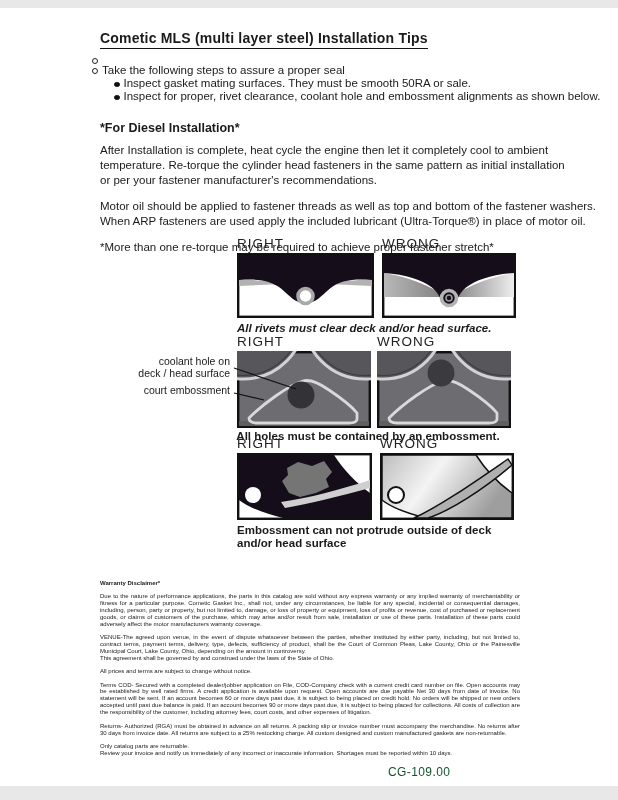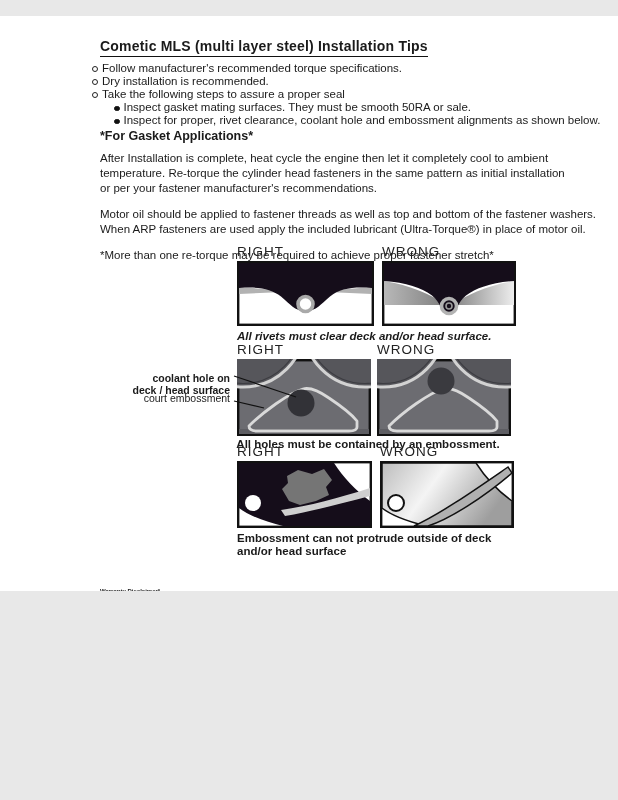--- a/index.html
+++ b/index.html
@@ -4,9 +4,9 @@
 <style>
   html,body{margin:0;padding:0;background:#e8e8e8;}
   .page{
-    position:relative; width:618px; height:575px; background:#ffffff;
+    position:relative; width:618px; height:778px; background:#ffffff;
     font-family:"Liberation Sans", sans-serif; color:#1a1a1a; overflow:hidden;
-    margin:16px auto;
+    margin:8px auto;
   }
   
   .doc-title{

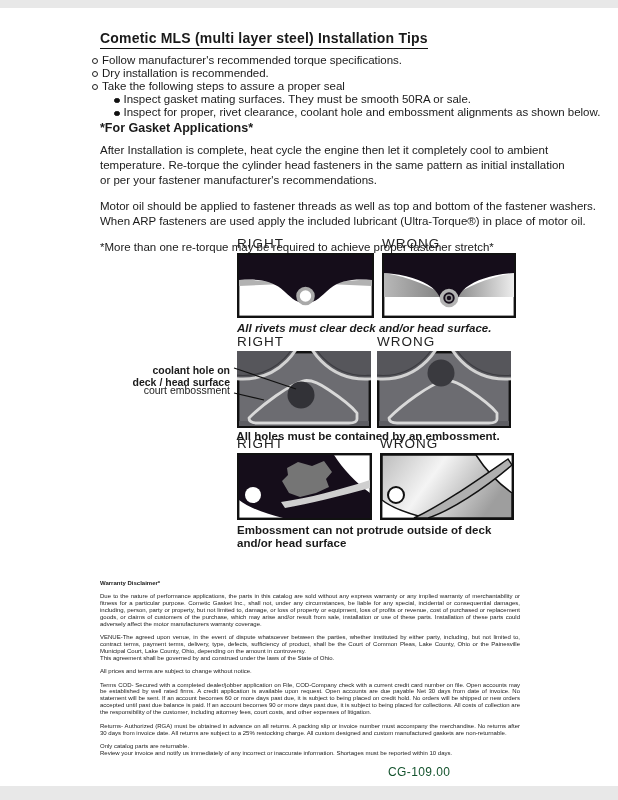--- a/index.html
+++ b/index.html
@@ -69,7 +69,6 @@
   <div class="tips">
     <div class="tip-row">
       <span class="marker"></span>
-      <span>Follow manufacturer's recommended torque specifications.</span>
     </div>
     <div class="tip-row">
       <span class="marker"></span>

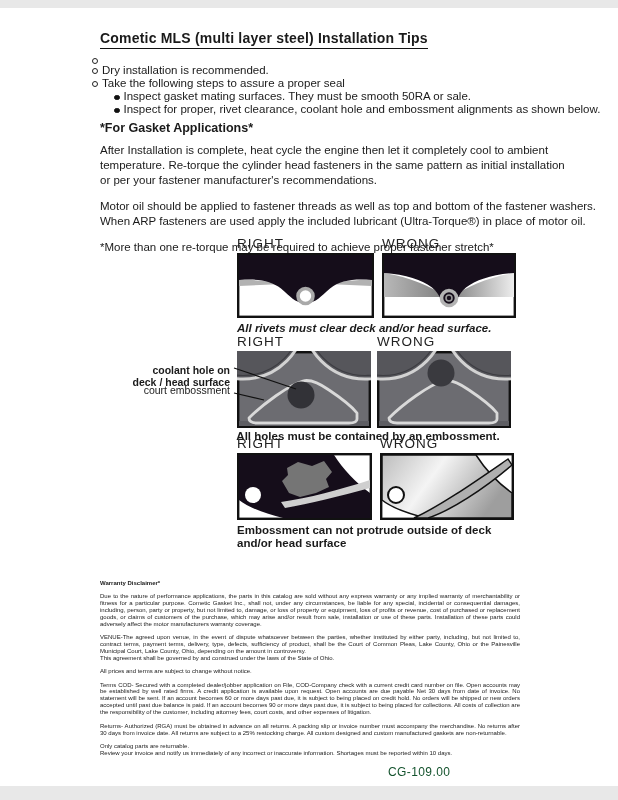--- a/index.html
+++ b/index.html
@@ -69,10 +69,6 @@
   <div class="tips">
     <div class="tip-row">
       <span class="marker"></span>
-    </div>
-    <div class="tip-row">
-      <span class="marker"></span>
-      <span>Dry installation is recommended.</span>
     </div>
     <div class="tip-row">
       <span class="marker"></span>

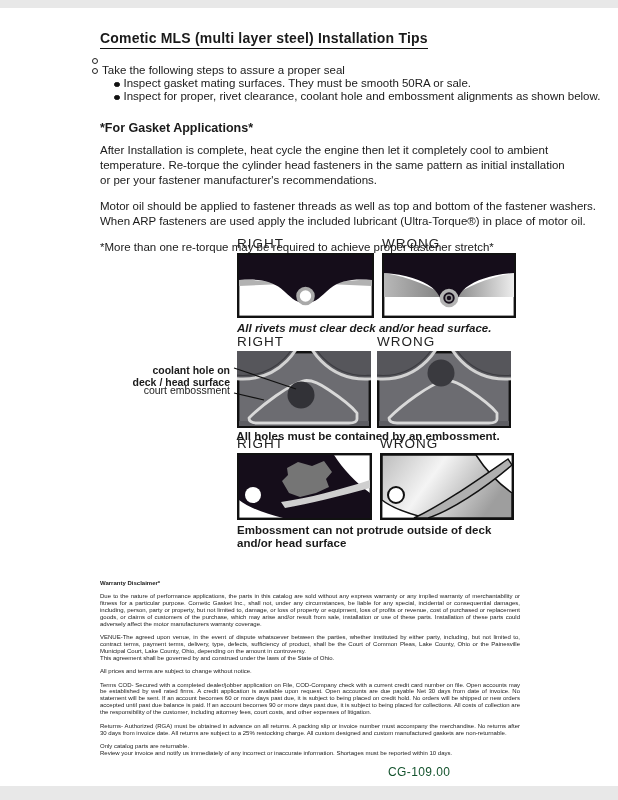--- a/index.html
+++ b/index.html
@@ -85,7 +85,7 @@
   </div>
 
   <div class="diesel">
-    <div class="diesel-h">*For Gasket Applications*</div>
+    <div class="diesel-h">*For Diesel Installation*</div>
     <p>After Installation is complete, heat cycle the engine then let it completely cool to ambient
 temperature. Re-torque the cylinder head fasteners in the same pattern as initial installation
 or per your fastener manufacturer's recommendations.</p>

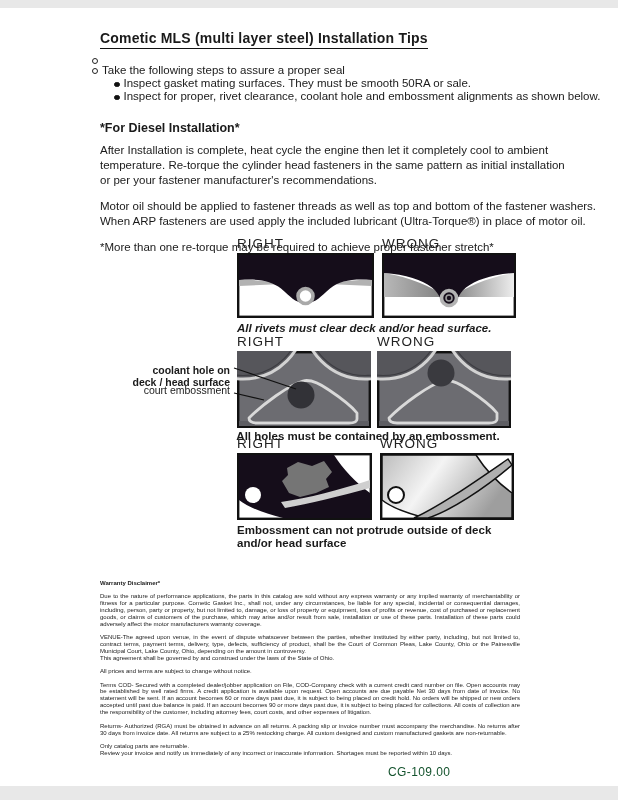--- a/index.html
+++ b/index.html
@@ -46,7 +46,7 @@
     position:absolute; right:282px; text-align:right; font-size:10.5px;
     line-height:11.5px; white-space:pre; color:#1a1a1a;
   }
-  .callout.c1{top:31px;font-weight:bold;}
+  .callout.c1{top:22px;}
   .callout.c2{top:51px;}
   .lines-overlay{position:absolute; left:0; top:0; pointer-events:none;}
   .row3{left:237px; top:428px;}

